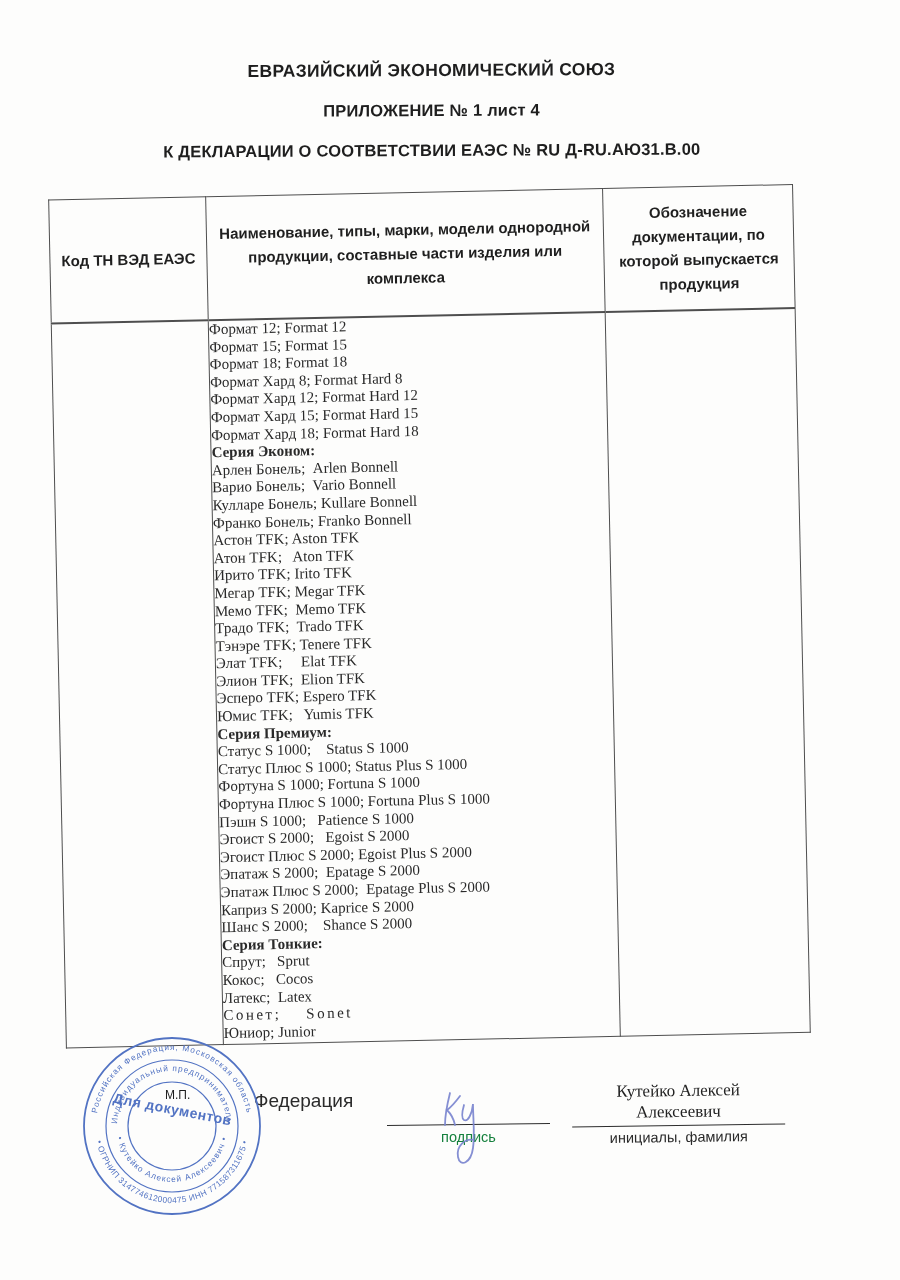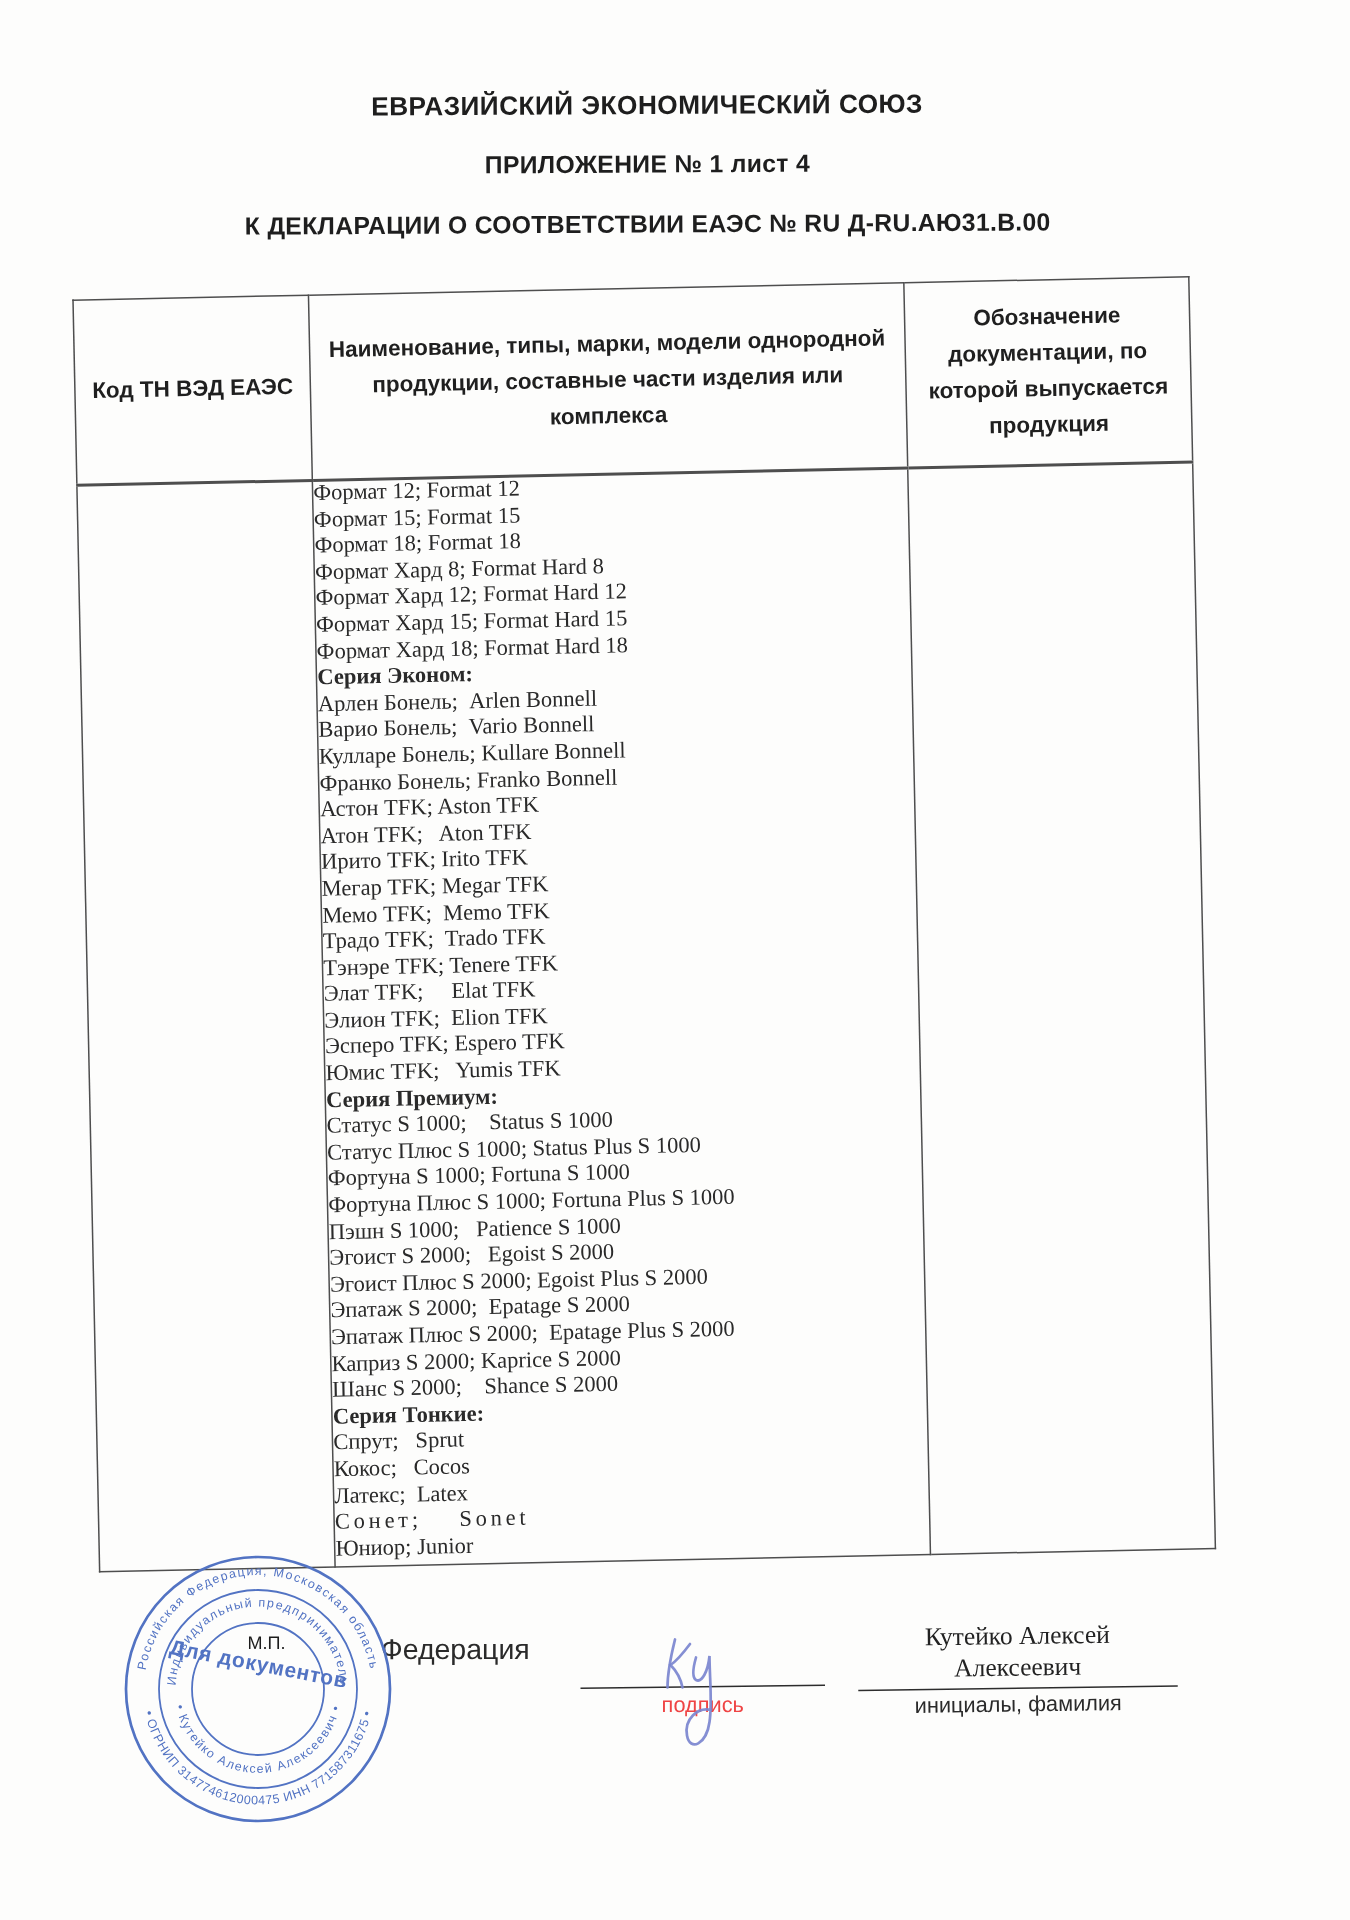--- a/index.html
+++ b/index.html
@@ -45,7 +45,7 @@
   .sig-line{position:absolute;left:387px;top:1124px;width:163px;height:0;
             border-top:1.6px solid #2d2d2d;transform:rotate(-0.7deg);}
   .sig-caption{position:absolute;left:387px;top:1129px;width:163px;text-align:center;
-               font-size:14.5px;color:#ef4444;}
+               font-size:14.5px;color:#15803d;}
   .signature-svg{position:absolute;left:420px;top:1060px;z-index:6;}
   .signature-svg path{fill:none;stroke:#7b86cf;stroke-width:1.8;stroke-linecap:round;opacity:.92;}
 

